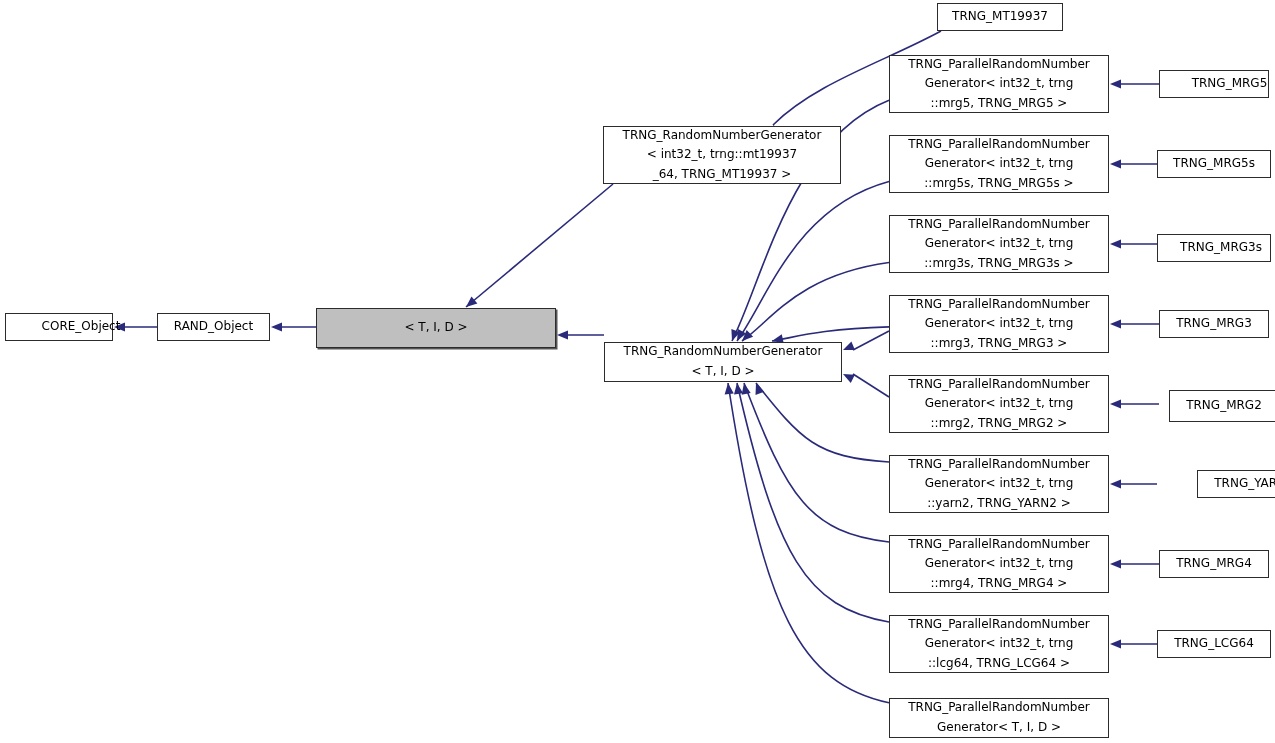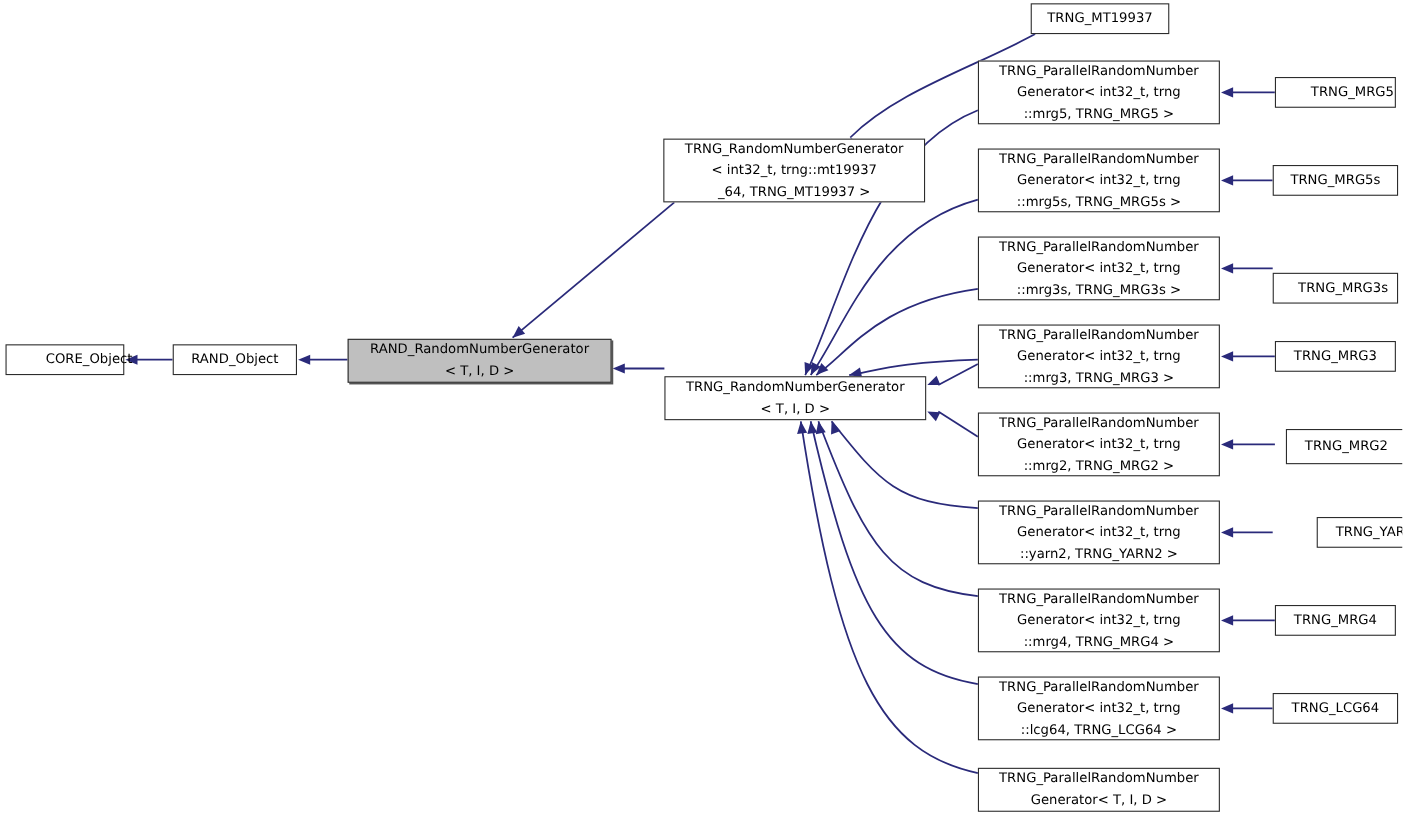--- a/index.html
+++ b/index.html
@@ -119,7 +119,7 @@
       <div class="node" style="left: 937px; top: 3px; width: 126px; height: 28px;"><span class="ln">TRNG_MT19937</span></div>
       <div class="node" style="left: 1159px; top: 70px; width: 110px; height: 28px; padding-left: 31px;"><span class="ln">TRNG_MRG5</span></div>
       <div class="node" style="left: 1157px; top: 150px; width: 114px; height: 28px;"><span class="ln">TRNG_MRG5s</span></div>
-      <div class="node" style="left: 1157px; top: 248px; width: 114px; height: 28px; padding-left: 14px;"><span class="ln">TRNG_MRG3s</span></div>
+      <div class="node" style="left: 1157px; top: 234px; width: 114px; height: 28px; padding-left: 14px;"><span class="ln">TRNG_MRG3s</span></div>
       <div class="node" style="left: 1159px; top: 310px; width: 110px; height: 28px;"><span class="ln">TRNG_MRG3</span></div>
       <div class="node" style="left: 1159px; top: 390px; width: 110px; height: 32px; margin-left: 10px;"><span class="ln">TRNG_MRG2</span></div>
       <div class="node" style="left: 1197px; top: 470px; width: 114px; height: 28px;"><span class="ln">TRNG_YARN2</span></div>

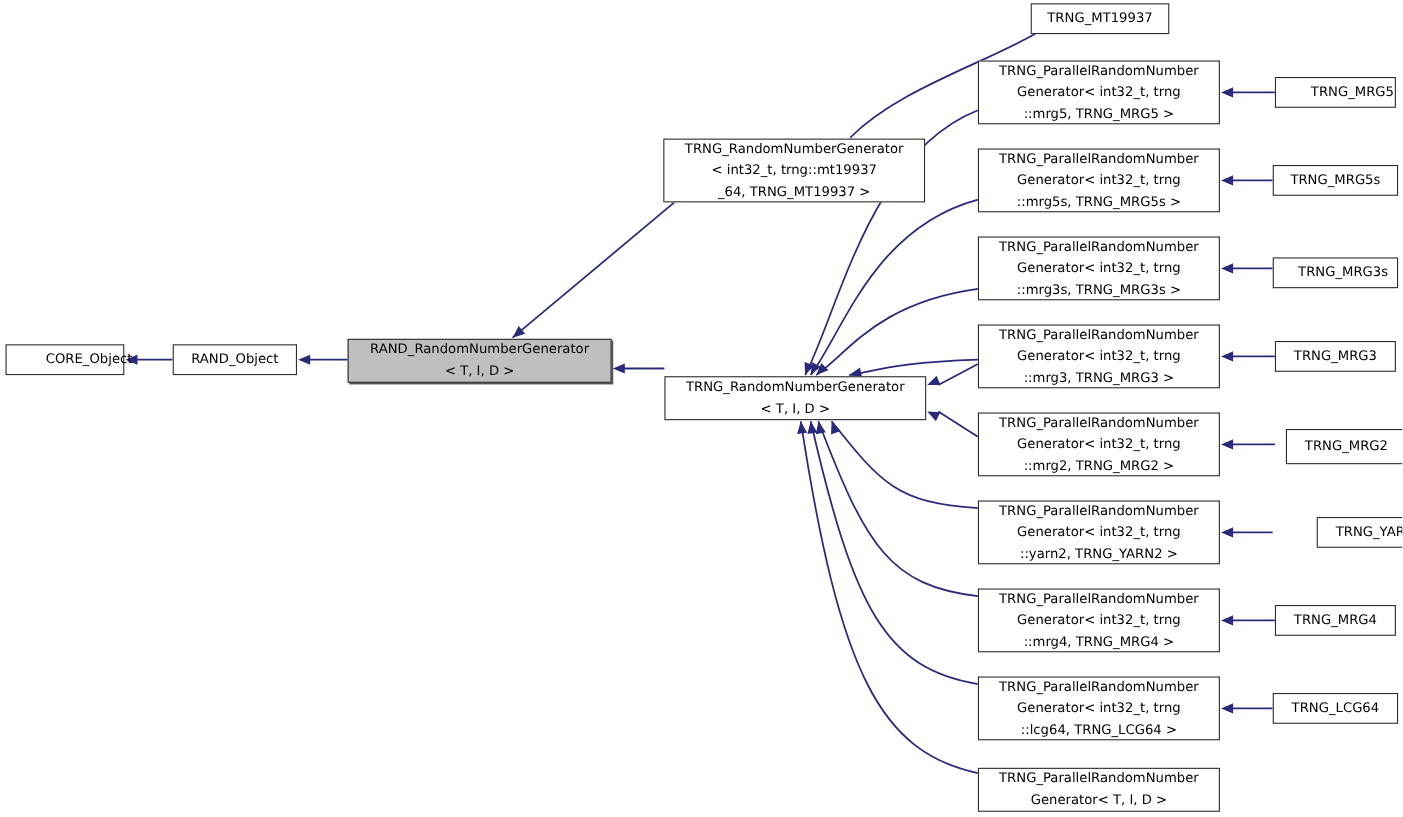--- a/index.html
+++ b/index.html
@@ -104,7 +104,7 @@
   <div id="nodes">
       <div class="node" style="left: 5px; top: 313px; width: 108px; height: 28px; padding-left: 44px;"><span class="ln">CORE_Object</span></div>
       <div class="node" style="left: 157px; top: 313px; width: 113px; height: 28px;"><span class="ln">RAND_Object</span></div>
-      <div class="node highlight" style="left: 316px; top: 308px; width: 240px; height: 40px;"><span class="ln">RAND_RandomNumberGenerator</span><span class="ln">&lt; T, I, D &gt;</span></div>
+      <div class="node highlight" style="left: 316px; top: 308px; width: 240px; height: 40px;"><span class="ln">&lt; T, I, D &gt;</span></div>
       <div class="node" style="left: 603px; top: 126px; width: 238px; height: 58px;"><span class="ln">TRNG_RandomNumberGenerator</span><span class="ln">&lt; int32_t, trng::mt19937</span><span class="ln">_64, TRNG_MT19937 &gt;</span></div>
       <div class="node" style="left: 604px; top: 342px; width: 238px; height: 40px;"><span class="ln">TRNG_RandomNumberGenerator</span><span class="ln">&lt; T, I, D &gt;</span></div>
       <div class="node" style="left: 889px; top: 55px; width: 220px; height: 58px;"><span class="ln">TRNG_ParallelRandomNumber</span><span class="ln">Generator&lt; int32_t, trng</span><span class="ln">::mrg5, TRNG_MRG5 &gt;</span></div>

